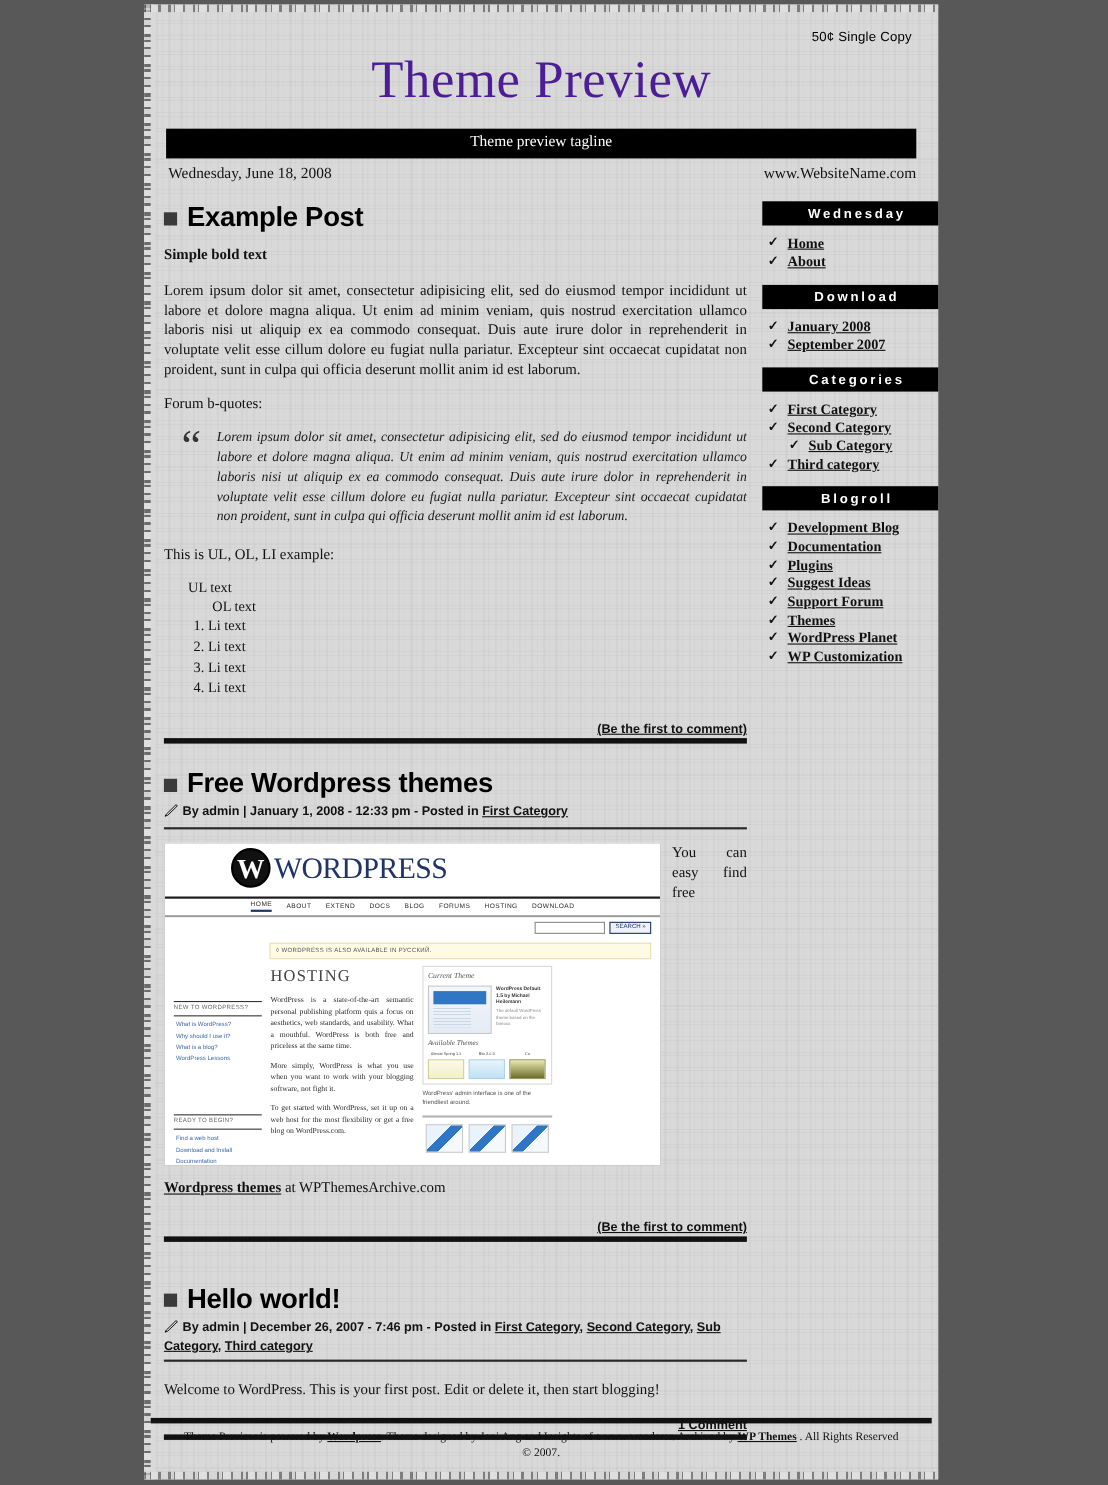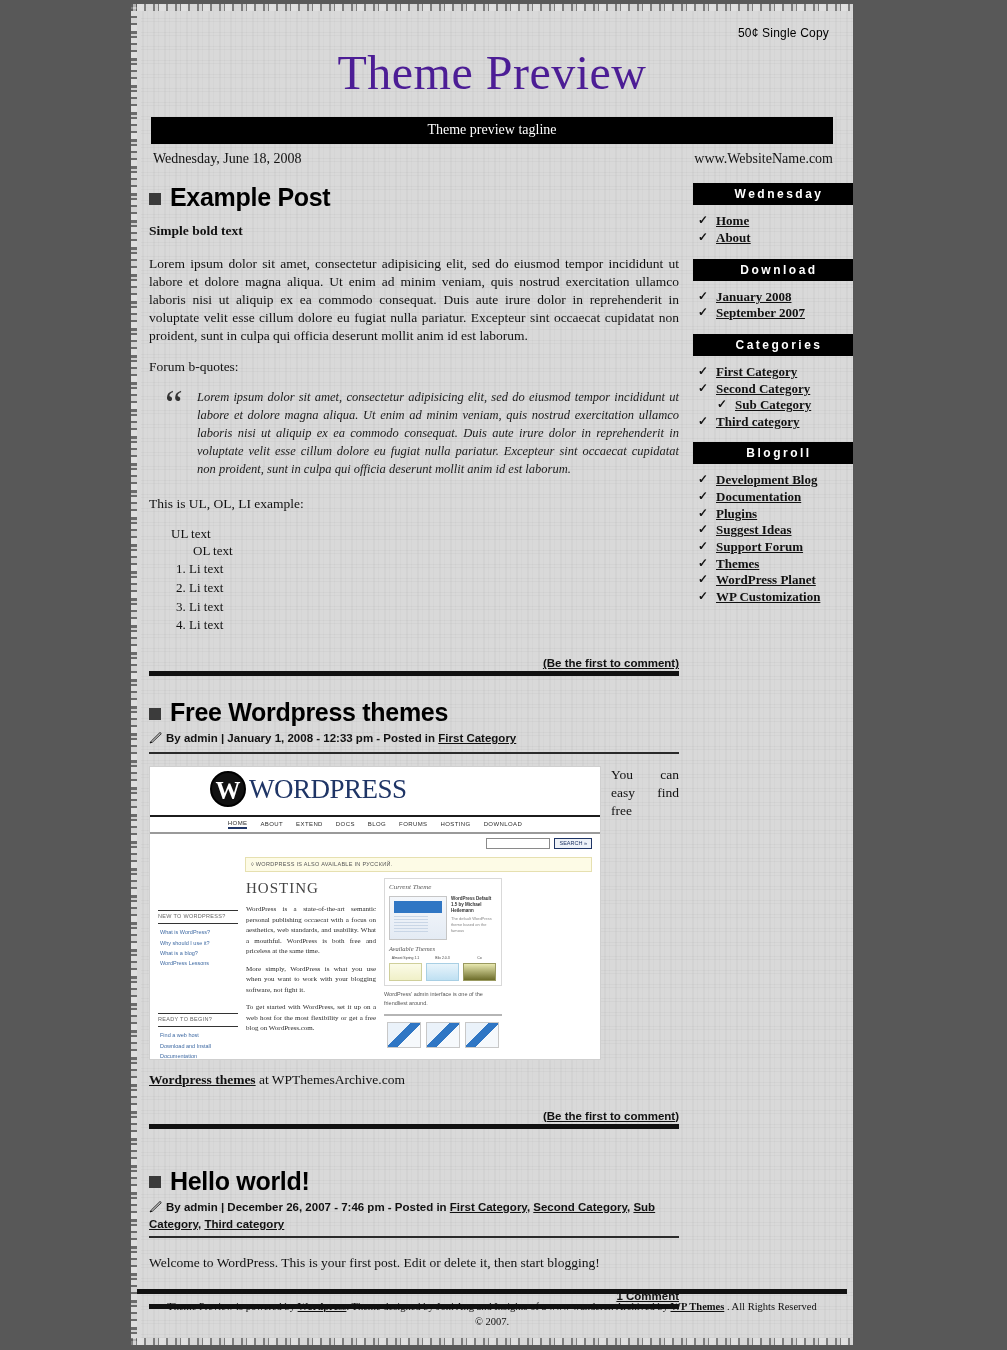--- a/index.html
+++ b/index.html
@@ -614,7 +614,7 @@
                   </div>
                   <div class="wps-mid">
                     <div class="wps-welcome">HOSTING</div>
-                    <p>WordPress is a state-of-the-art semantic personal publishing occaecat with a focus on aesthetics, web standards, and usability. What a mouthful. WordPress is both free and priceless at the same time.</p>
+                    <p>WordPress is a state-of-the-art semantic personal publishing platform quis a focus on aesthetics, web standards, and usability. What a mouthful. WordPress is both free and priceless at the same time.</p>
                     <p>More simply, WordPress is what you use when you want to work with your blogging software, not fight it.</p>
                     <p>To get started with WordPress, set it up on a web host for the most flexibility or get a free blog on WordPress.com.</p>
                   </div>

